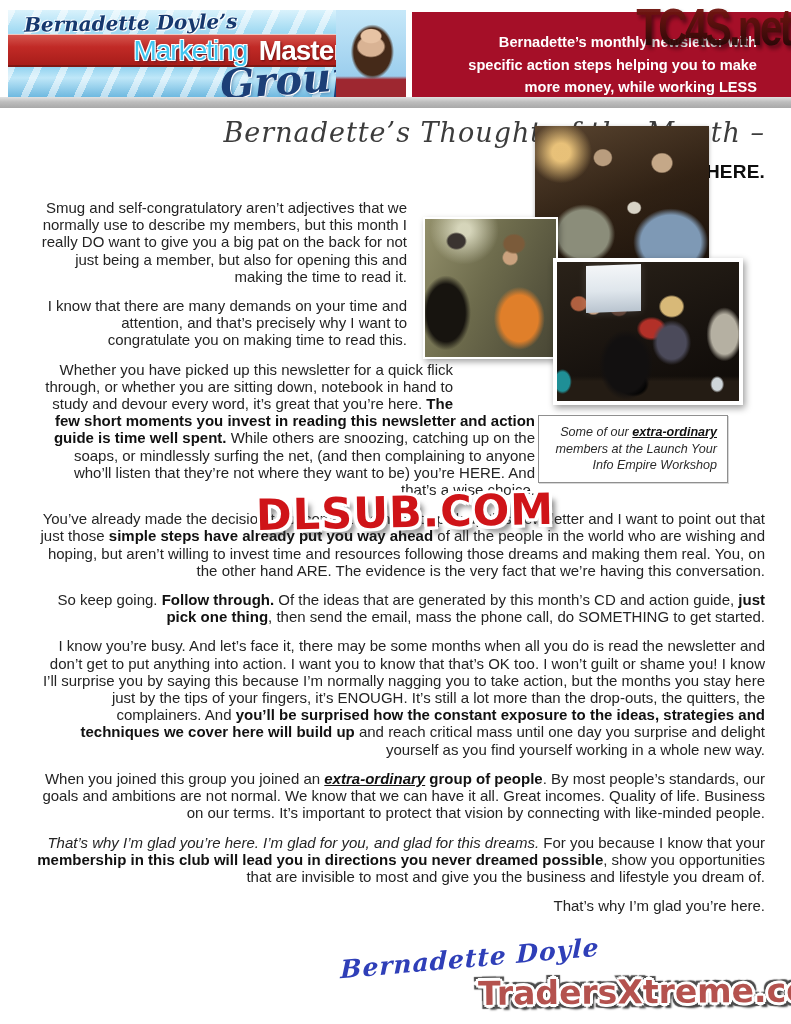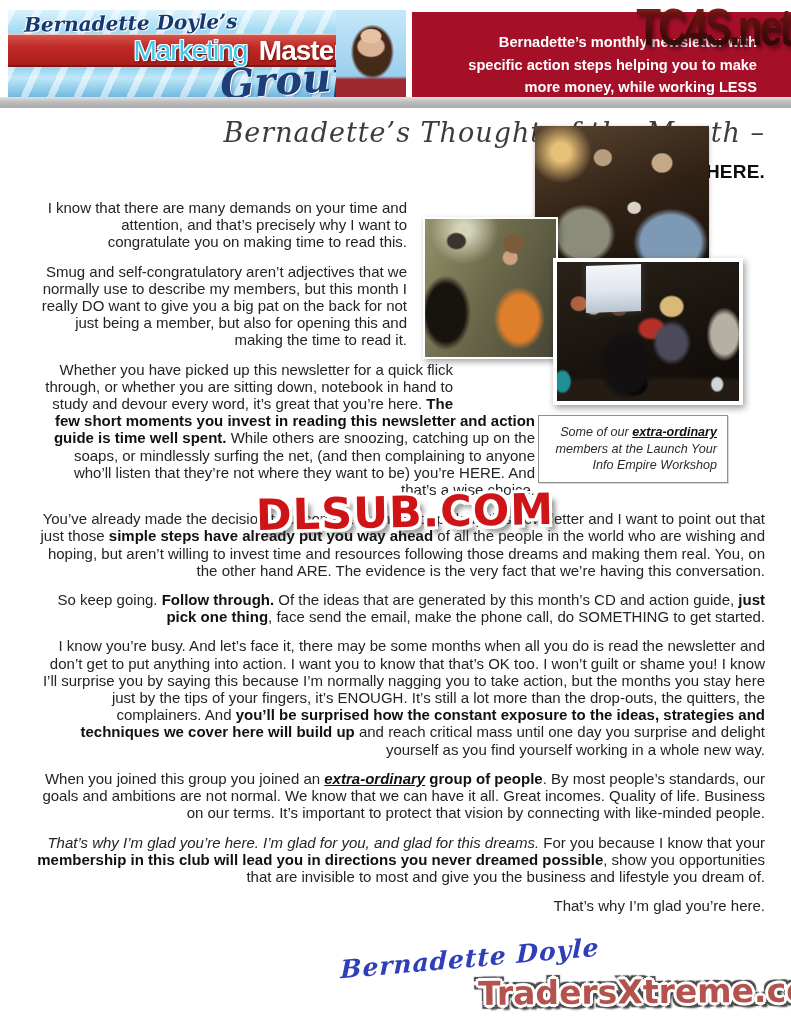--- a/index.html
+++ b/index.html
@@ -143,8 +143,8 @@
   <main class="article">
     <h1>Bernadette’s Thought of the Month –</h1>
     <h2>I’m glad you’re HERE.</h2>
+    <p class="p-narrow"><span class="r">Smug and self-congratulatory aren’t adjectives that we normally use to describe my members, but this month I really DO want to give you a big pat on the back for not just being a member, but also for opening this and making the time to read it.</span></p>
     <p class="p-narrow"><span class="r">I know that there are many demands on your time and attention, and that’s precisely why I want to congratulate you on making time to read this.</span></p>
-    <p class="p-narrow"><span class="r">Smug and self-congratulatory aren’t adjectives that we normally use to describe my members, but this month I really DO want to give you a big pat on the back for not just being a member, but also for opening this and making the time to read it.</span></p>
     <p class="p-mid"><span class="wrap-spacer"></span><span><span class="r">Whether you have picked up this newsletter for a quick flick through, or whether you are sitting down, notebook in hand to study and devour every word, it’s great that you’re here. </span><span class="b">The few short moments you invest in reading this newsletter and action guide is time well spent.</span><span class="r"> While others are snoozing, catching up on the soaps, or mindlessly surfing the net, (and then complaining to anyone who’ll listen that they’re not where they want to be) you’re HERE. And that’s a wise choice.</span></span></p>
     <p><span class="r">You’ve already made the decision to become a member, to pick up this newsletter and I want to point out that just those </span><span class="b">simple steps have already put you way ahead</span><span class="r"> of all the people in the world who are wishing and hoping, but aren’t willing to invest time and resources following those dreams and making them real. You, on the other hand ARE. The evidence is the very fact that we’re having this conversation.</span></p>
     <p><span class="r">So keep going. </span><span class="bi">Follow through.</span><span class="r"> Of the ideas that are generated by this month’s CD and action guide, </span><span class="b">just pick one thing</span><span class="r">, face send the email, make the phone call, do SOMETHING to get started.</span></p>

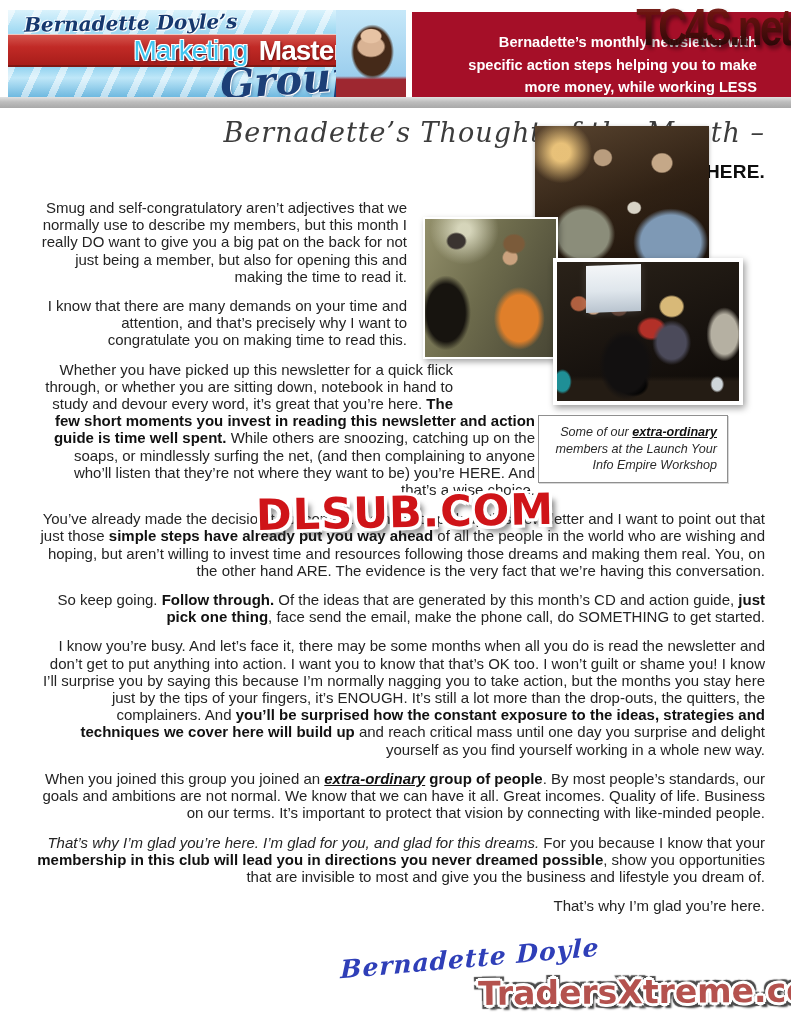--- a/index.html
+++ b/index.html
@@ -147,7 +147,7 @@
     <p class="p-narrow"><span class="r">I know that there are many demands on your time and attention, and that’s precisely why I want to congratulate you on making time to read this.</span></p>
     <p class="p-mid"><span class="wrap-spacer"></span><span><span class="r">Whether you have picked up this newsletter for a quick flick through, or whether you are sitting down, notebook in hand to study and devour every word, it’s great that you’re here. </span><span class="b">The few short moments you invest in reading this newsletter and action guide is time well spent.</span><span class="r"> While others are snoozing, catching up on the soaps, or mindlessly surfing the net, (and then complaining to anyone who’ll listen that they’re not where they want to be) you’re HERE. And that’s a wise choice.</span></span></p>
     <p><span class="r">You’ve already made the decision to become a member, to pick up this newsletter and I want to point out that just those </span><span class="b">simple steps have already put you way ahead</span><span class="r"> of all the people in the world who are wishing and hoping, but aren’t willing to invest time and resources following those dreams and making them real. You, on the other hand ARE. The evidence is the very fact that we’re having this conversation.</span></p>
-    <p><span class="r">So keep going. </span><span class="bi">Follow through.</span><span class="r"> Of the ideas that are generated by this month’s CD and action guide, </span><span class="b">just pick one thing</span><span class="r">, face send the email, make the phone call, do SOMETHING to get started.</span></p>
+    <p><span class="r">So keep going. </span><span class="bi">Follow through.</span><span class="r"> Of the ideas that are generated by this month’s CD and action guide, </span><span class="b">just pick one thing</span><span class="r">, then send the email, mass the phone call, do SOMETHING to get started.</span></p>
     <p><span class="r">I know you’re busy. And let’s face it, there may be some months when all you do is read the newsletter and don’t get to put anything into action. I want you to know that that’s OK too. I won’t guilt or shame you! I know I’ll surprise you by saying this because I’m normally nagging you to take action, but the months you stay here just by the tips of your fingers, it’s ENOUGH. It’s still a lot more than the drop-outs, the quitters, the complainers. And </span><span class="b">you’ll be surprised how the constant exposure to the ideas, strategies and techniques we cover here will build up</span><span class="r"> and reach critical mass until one day you surprise and delight yourself as you find yourself working in a whole new way.</span></p>
     <p><span class="r">When you joined this group you joined an </span><span class="biu">extra-ordinary</span><span class="bi"> group of people</span><span class="r">. By most people’s standards, our goals and ambitions are not normal. We know that we can have it all. Great incomes. Quality of life. Business on our terms. It’s important to protect that vision by connecting with like-minded people.</span></p>
     <p><span class="i">That’s why I’m glad you’re here. I’m glad for you, and glad for this dreams.</span><span class="r"> For you because I know that your </span><span class="b">membership in this club will lead you in directions you never dreamed possible</span><span class="r">, show you opportunities that are invisible to most and give you the business and lifestyle you dream of.</span></p>

